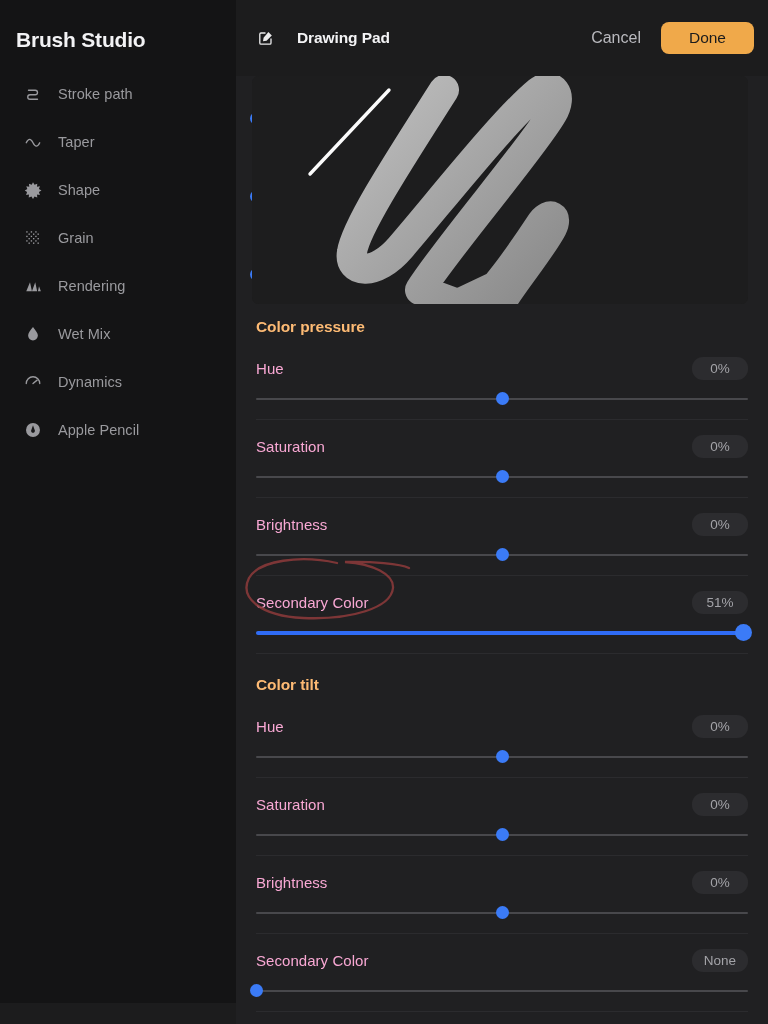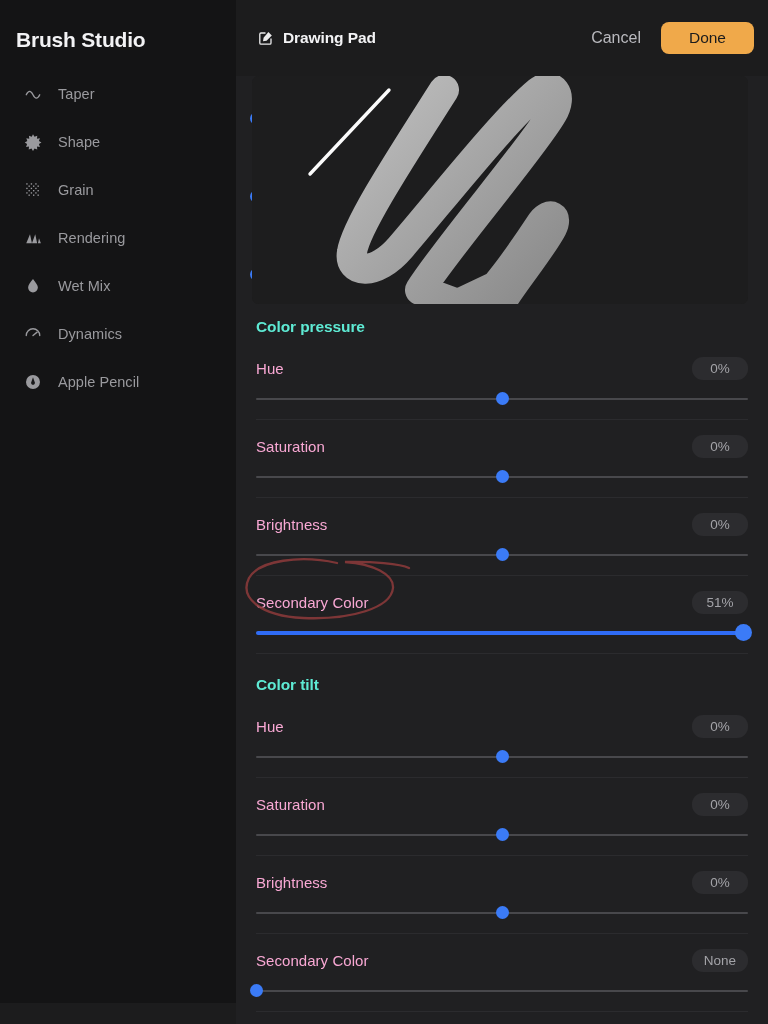--- a/index.html
+++ b/index.html
@@ -69,7 +69,7 @@
     z-index:30;
   }
   .tabpill {
-    display:flex; align-items:center; gap:9px;
+    display:flex; align-items:center; gap:23px;
     height:30px;
     padding:0 12px 0 4px;
     border-radius:8px;

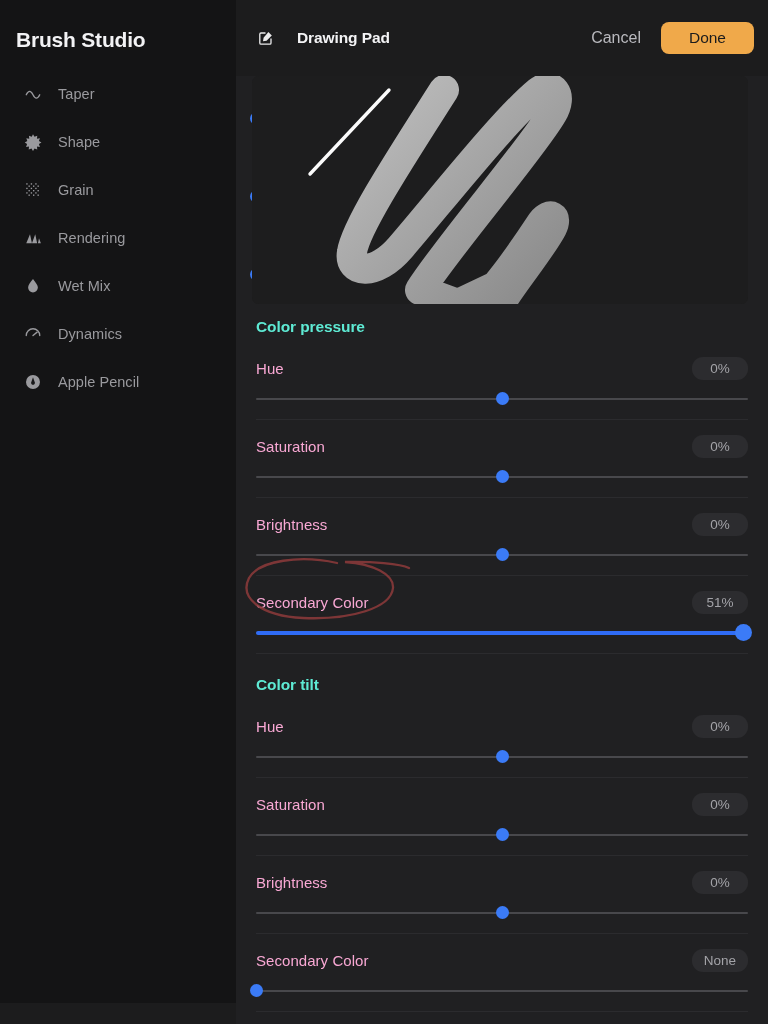--- a/index.html
+++ b/index.html
@@ -172,6 +172,14 @@
   <div class="sidebar">
     <div class="sidebar-title">Brush Studio</div>
     <div class="nav" id="nav">
+        <div class="nav-item">
+          <span class="nav-ico">
+            <svg width="18" height="18" viewBox="0 0 24 24" fill="none" stroke="currentColor" stroke-width="1.8" stroke-linecap="round" stroke-linejoin="round">
+              <path d="M6 7h9a3 3 0 0 1 0 6H8a3 3 0 0 0 0 6h10"></path>
+            </svg>
+          </span>
+          <span class="nav-label">Stroke path</span>
+        </div>
         <div class="nav-item">
           <span class="nav-ico">
             <svg width="18" height="18" viewBox="0 0 24 24" fill="none" stroke="currentColor" stroke-width="1.8" stroke-linecap="round" stroke-linejoin="round">

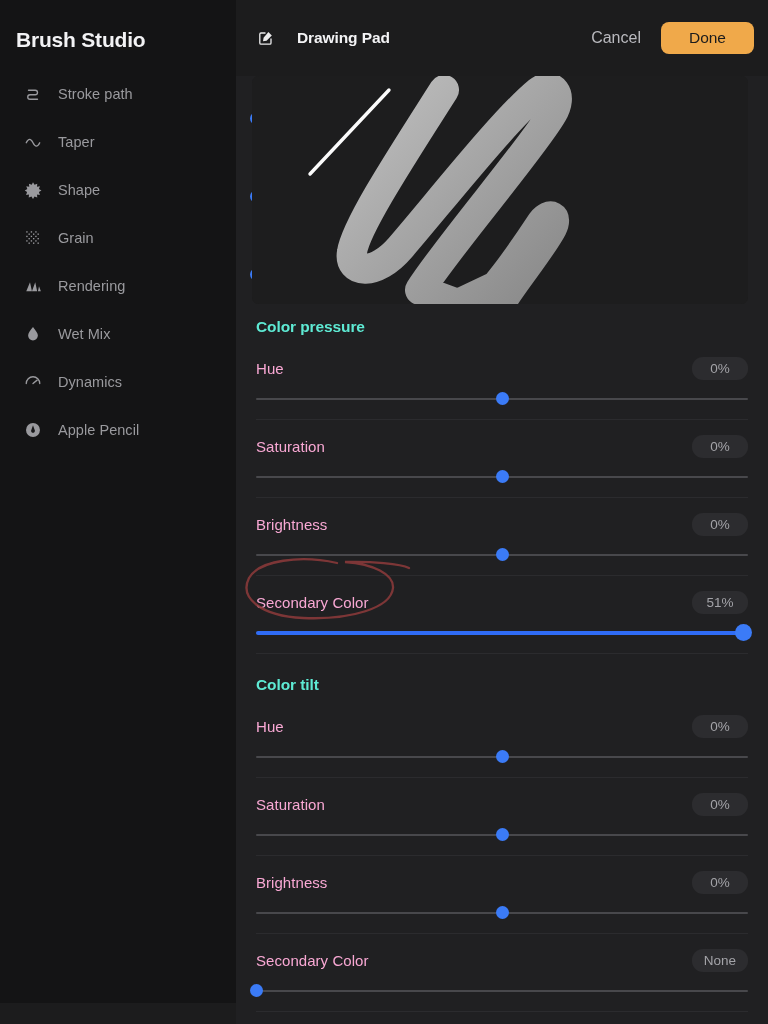--- a/index.html
+++ b/index.html
@@ -114,7 +114,7 @@
     overflow:hidden;
   }
   .section-title {
-    color:#5eead4;
+    color:#fdba74;
     font-size:15.5px; font-weight:bold;
     letter-spacing:-0.1px;
     margin:22px 0 6px 0;

